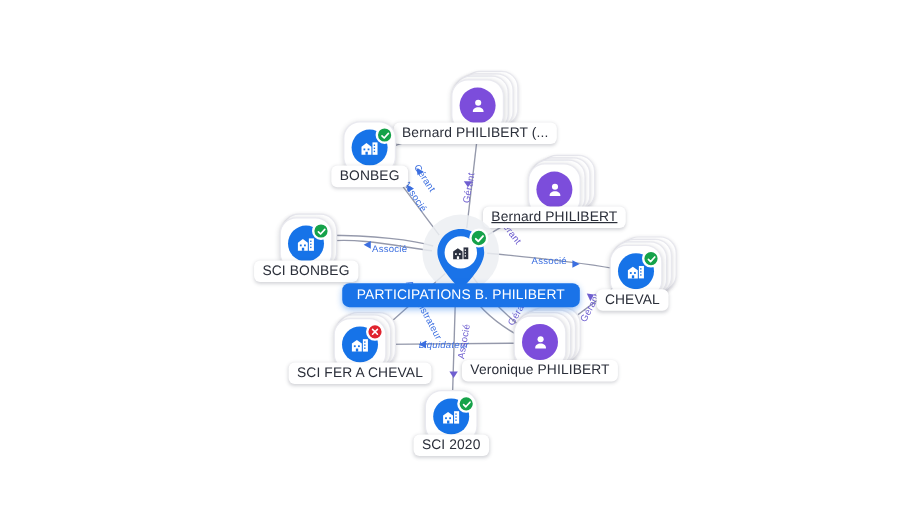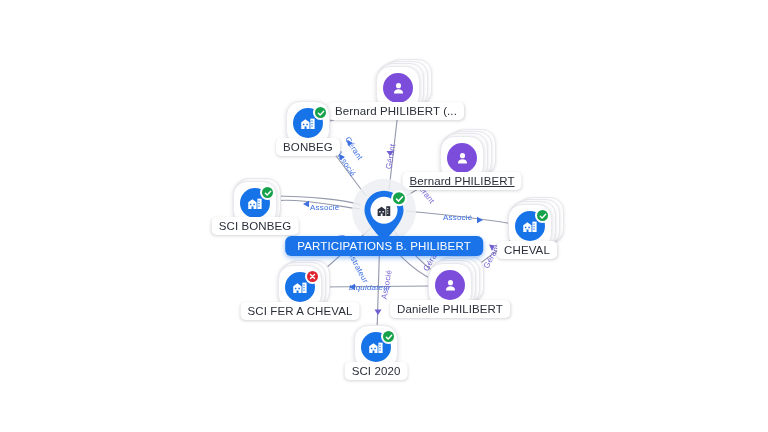--- a/index.html
+++ b/index.html
@@ -423,7 +423,7 @@
       </div>
     </div>
   </div>
-  <div class="node-label" style="left:450px; top:300px;">Danielle PHILIBERT</div>
+  <div class="node-label" style="left:450px; top:300px;">Veronique PHILIBERT</div>
 
   <div class="node" style="left:376px; top:347px;">
     <div class="node-stack">

